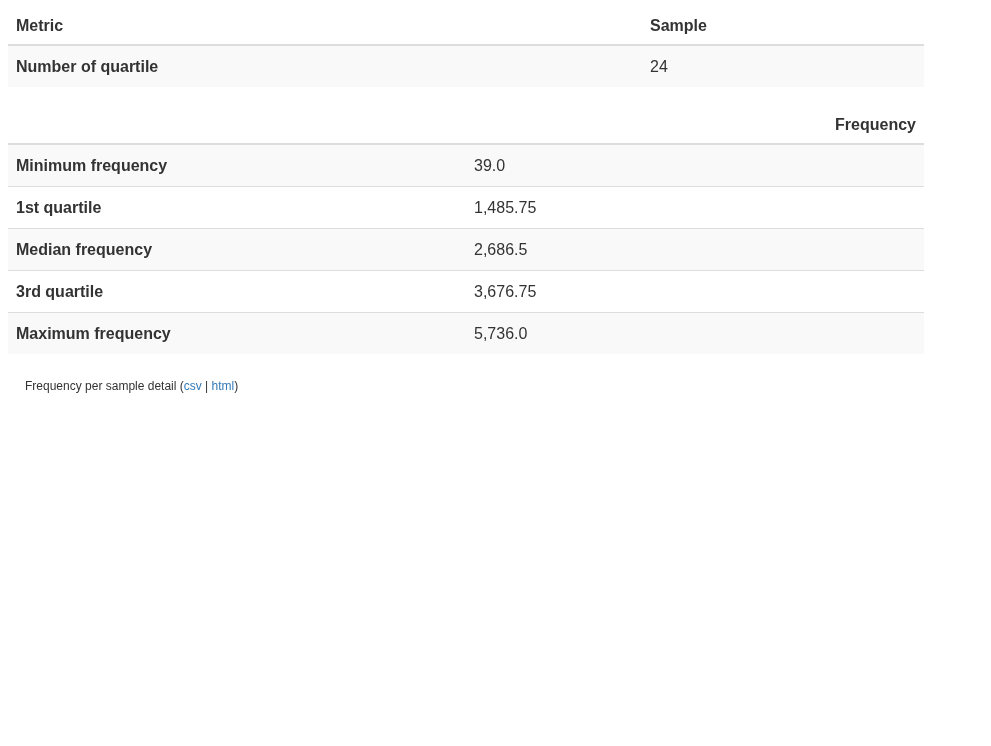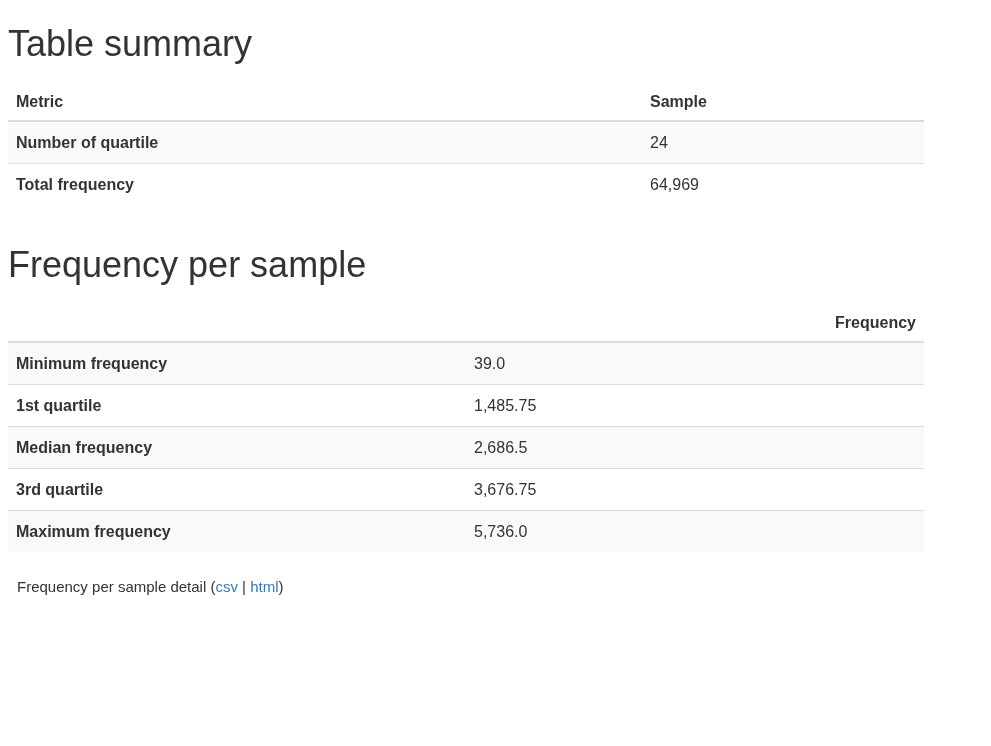--- a/index.html
+++ b/index.html
@@ -80,7 +80,6 @@
 <div>
 
   <section class="first">
-    <h1 class="section-title">Table summary</h1>
 
     <table class="tbl t1">
       <colgroup>

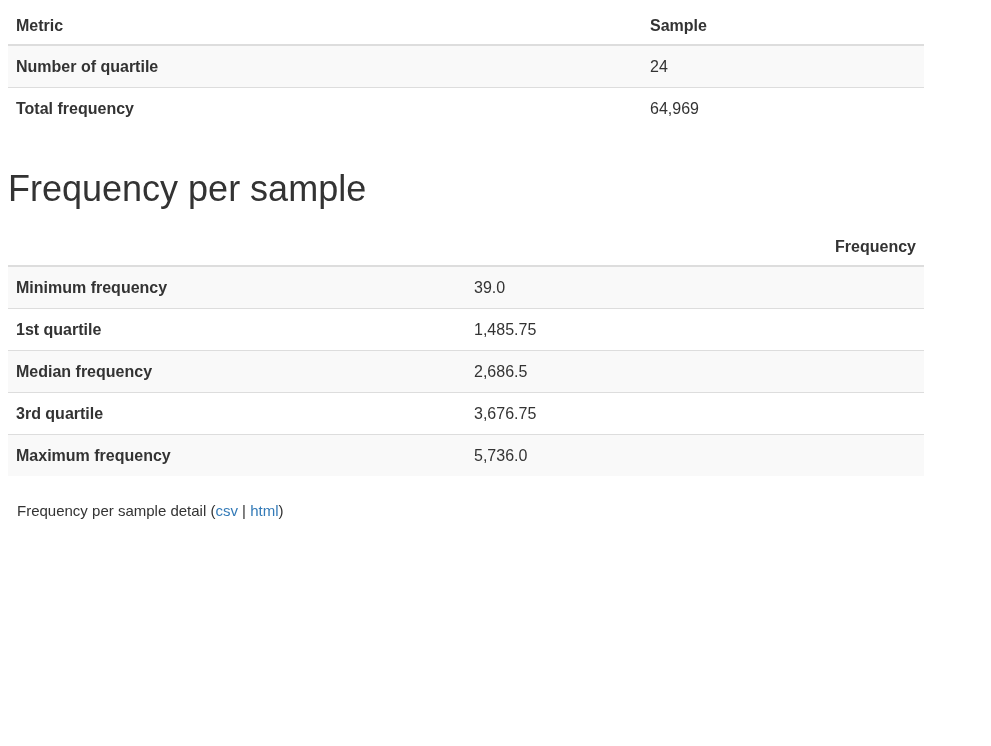--- a/index.html
+++ b/index.html
@@ -97,10 +97,6 @@
           <th>Number of quartile</th>
           <td>24</td>
         </tr>
-        <tr>
-          <th>Total frequency</th>
-          <td>64,969</td>
-        </tr>
       </tbody>
     </table>
   </section>

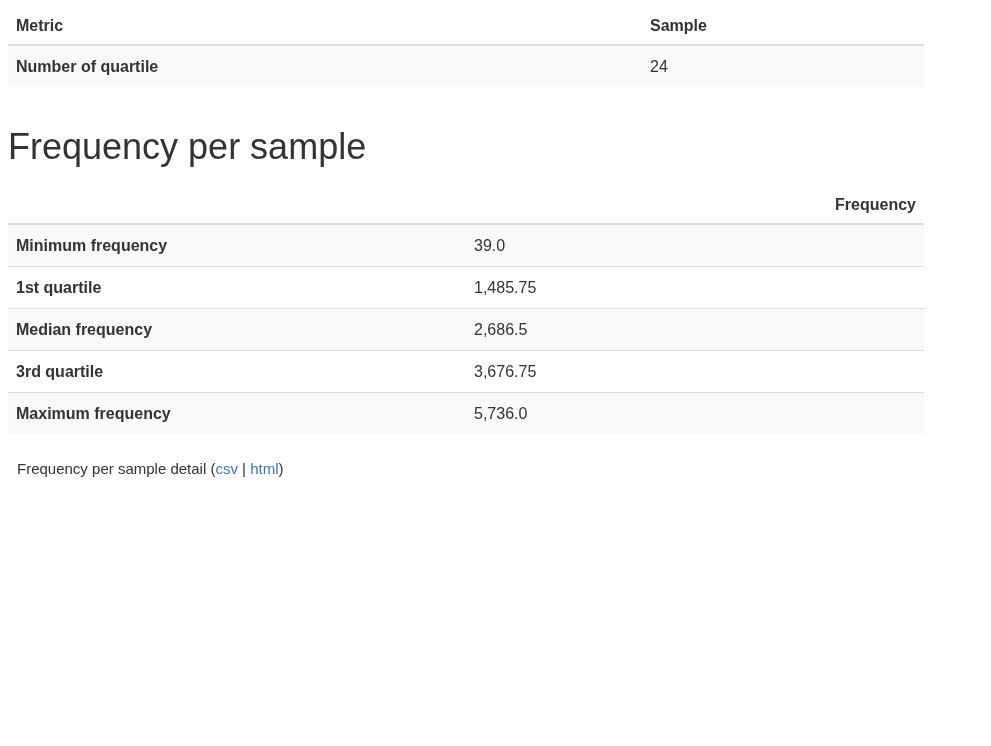--- a/index.html
+++ b/index.html
@@ -102,7 +102,6 @@
   </section>
 
   <section>
-    <h1 class="section-title">Frequency per sample</h1>
 
     <table class="tbl t2">
       <colgroup>

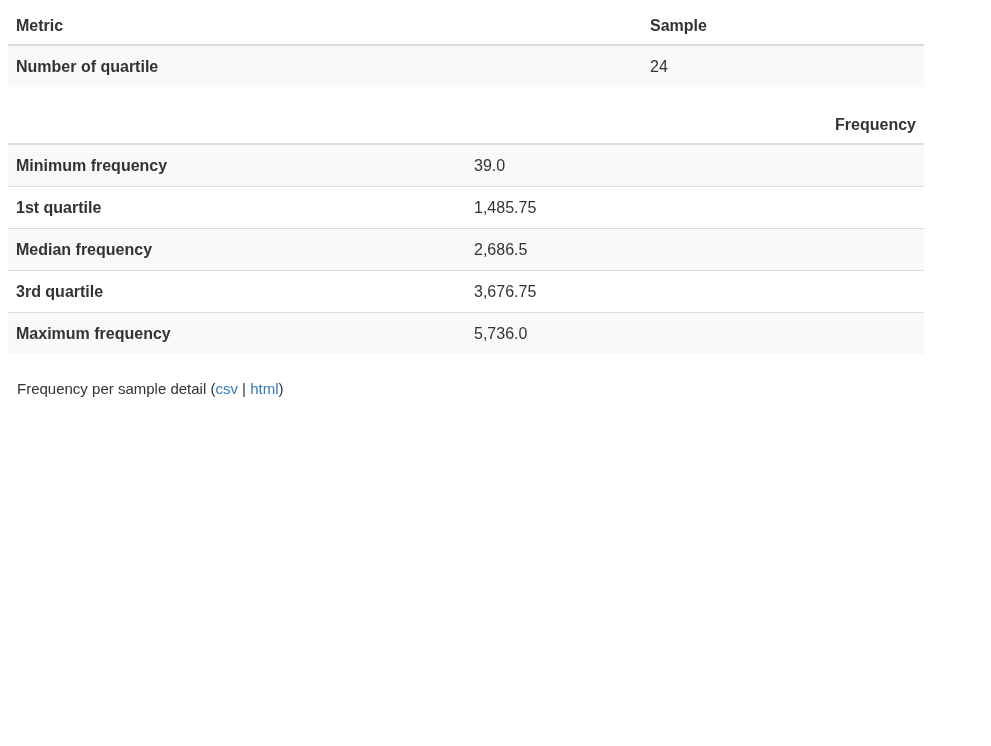--- a/index.html
+++ b/index.html
@@ -63,9 +63,9 @@
   table.t2 thead th.value-head { text-align: right; }
   table.t2 tbody td { text-align: left; }
   p.detail {
-    margin: 9px;
+    margin: 17px;
     padding-top: 4px;
-    font-size: 15px;
+    font-size: 12px;
     color: #333333;
   }
   p.detail a {

